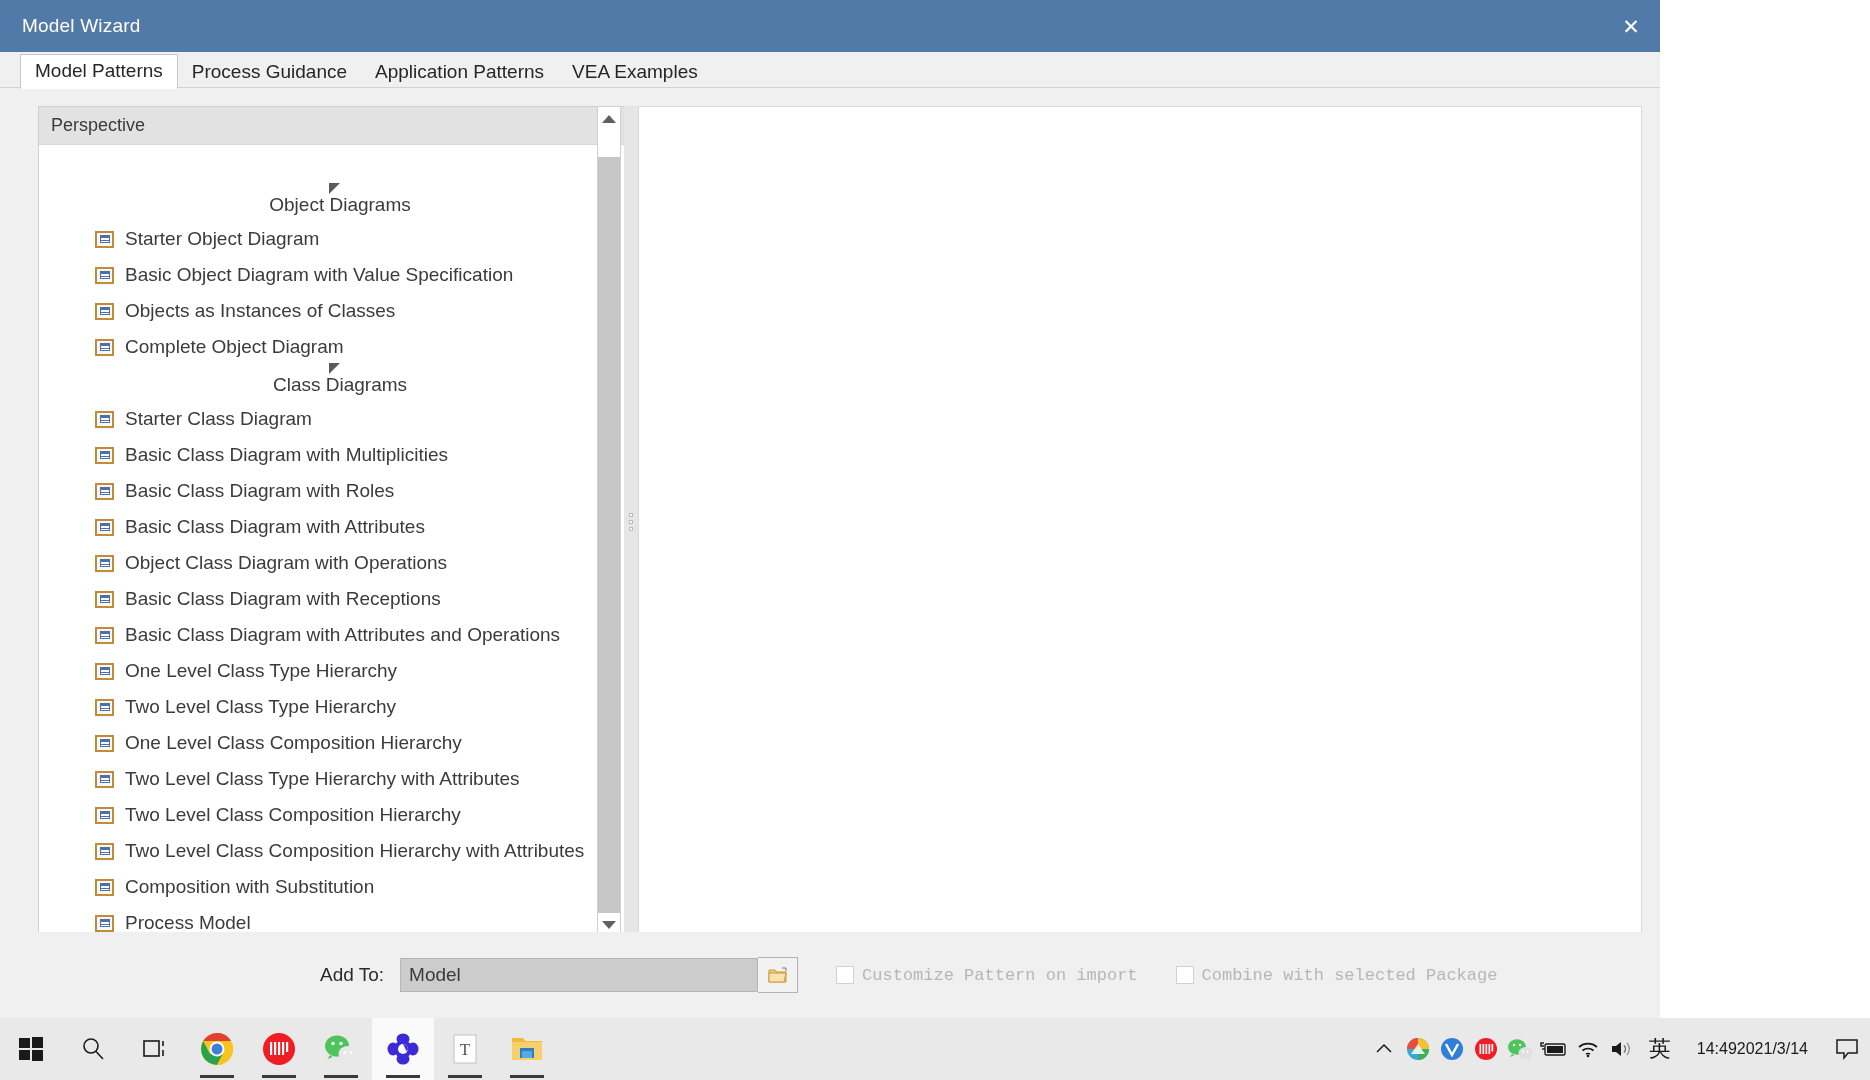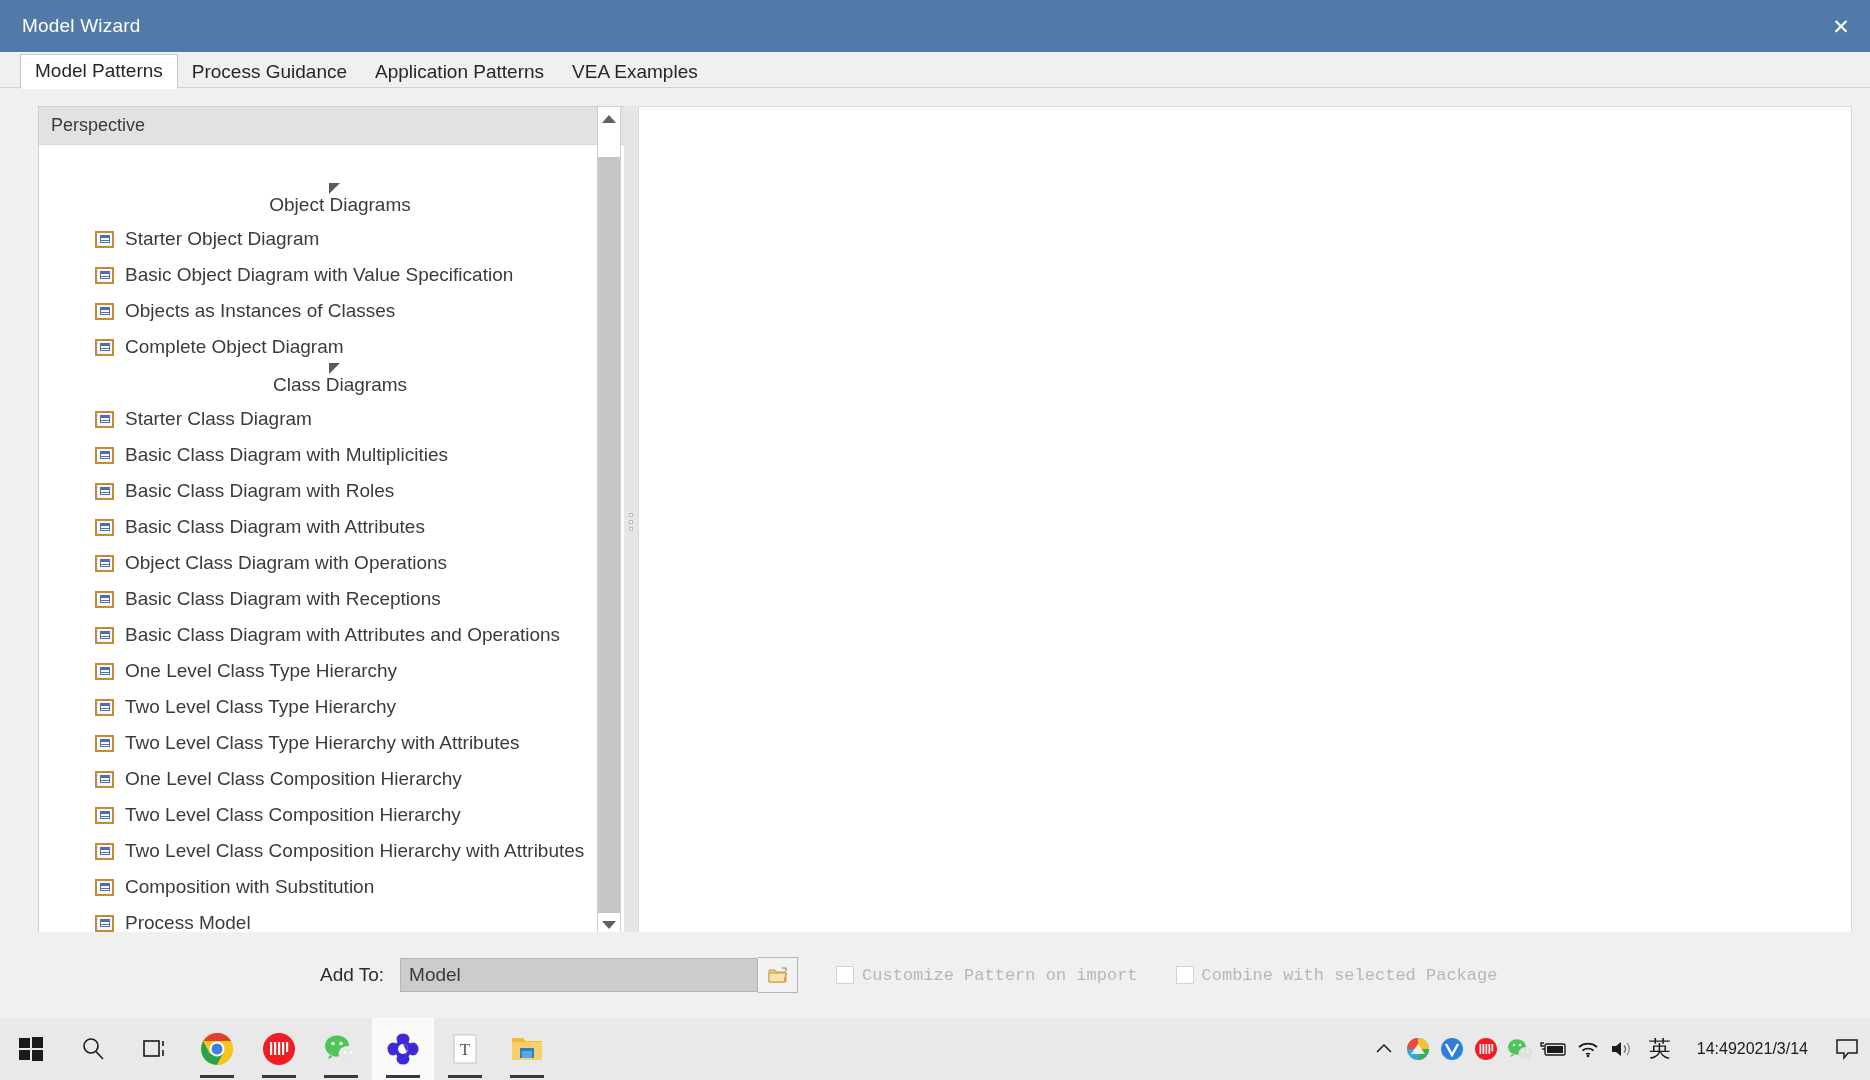--- a/index.html
+++ b/index.html
@@ -13,7 +13,7 @@
   
   #window {
     position: absolute; left: 0; top: 0;
-    width: 1870px; height: 1018px;
+    width: 1660px; height: 1018px;
     background: #f0f0f0;
     display: flex; flex-direction: column;
   }

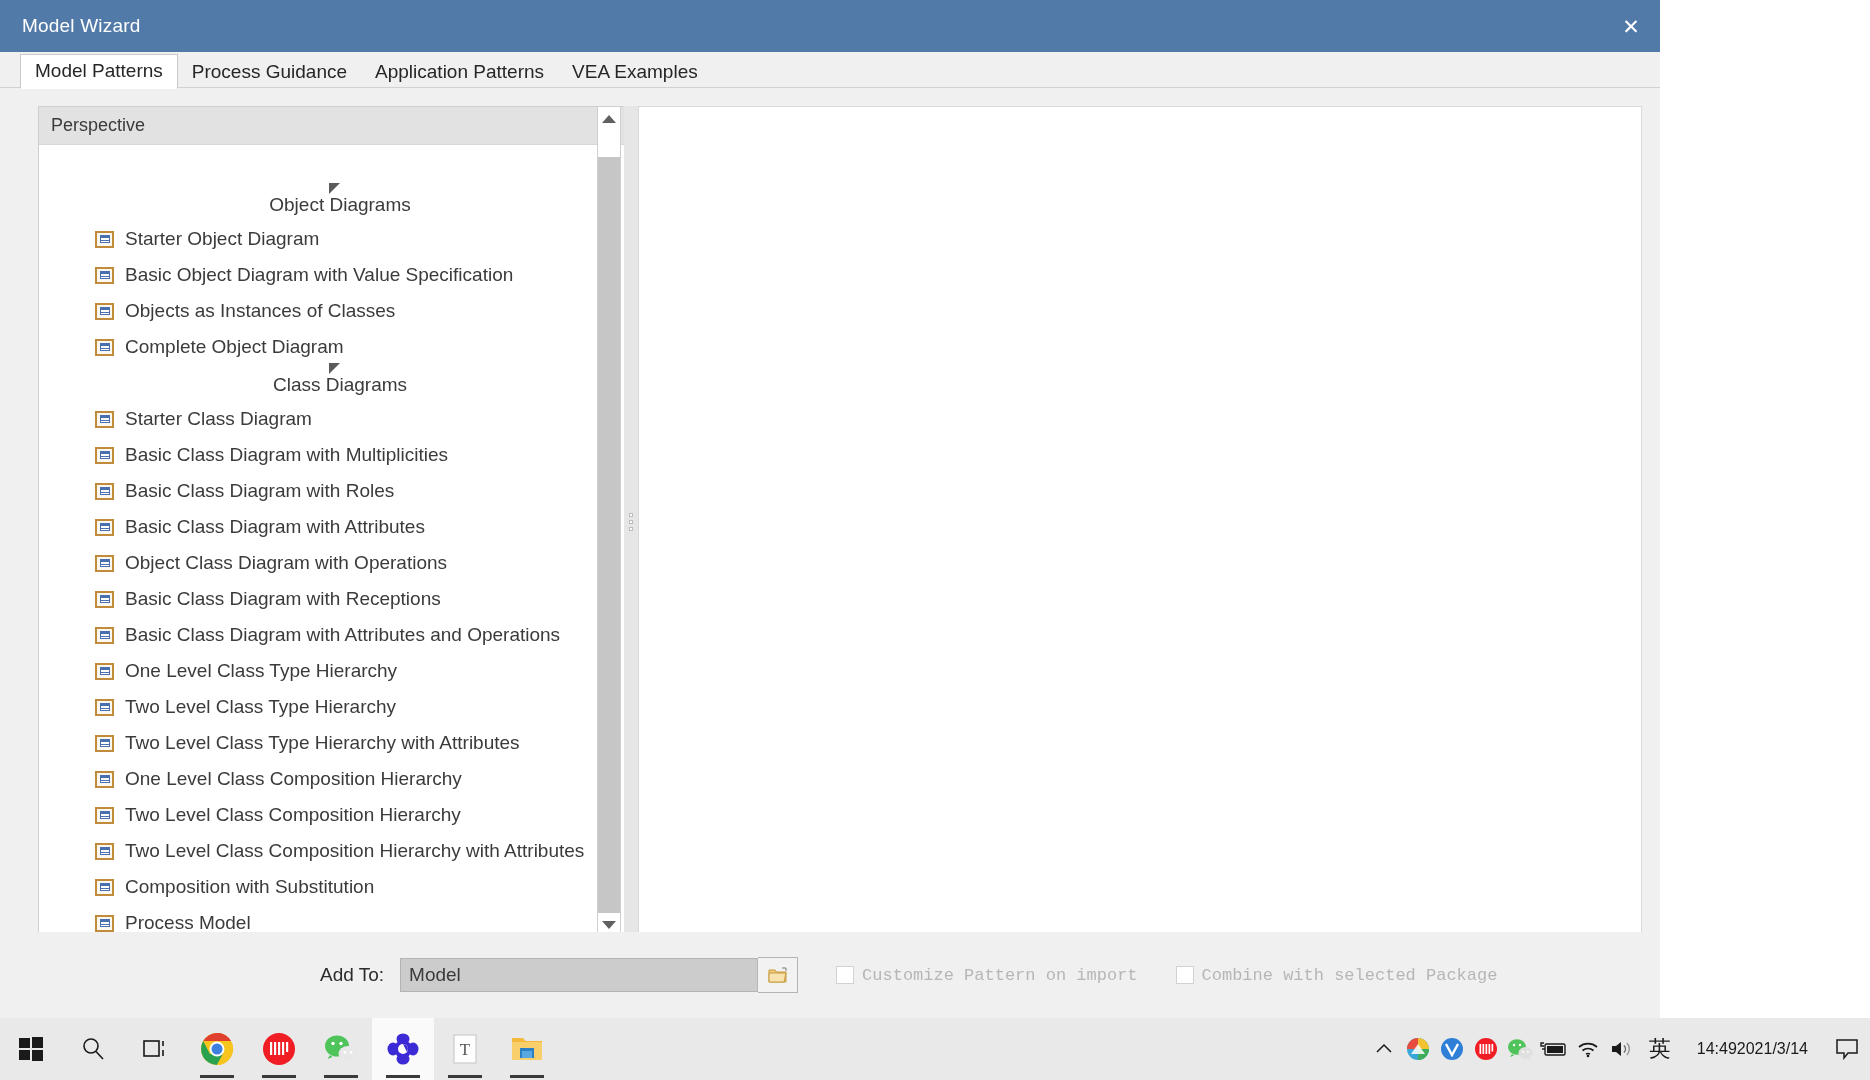--- a/index.html
+++ b/index.html
@@ -429,13 +429,13 @@
             <span class="item-icon">
               <i></i>
             </span>
+            <span class="item-label">One Level Class Composition Hierarchy</span>
+          </div>
+          <div class="tree-item">
+            <span class="item-icon">
+              <i></i>
+            </span>
             <span class="item-label">Two Level Class Type Hierarchy with Attributes</span>
-          </div>
-          <div class="tree-item">
-            <span class="item-icon">
-              <i></i>
-            </span>
-            <span class="item-label">One Level Class Composition Hierarchy</span>
           </div>
           <div class="tree-item">
             <span class="item-icon">

